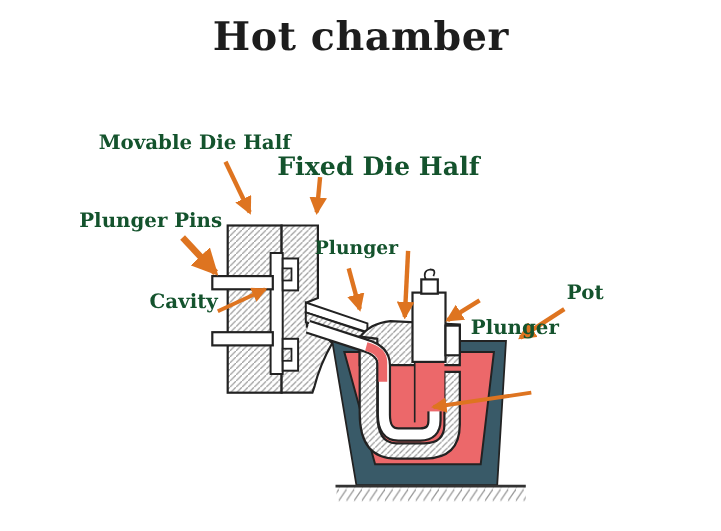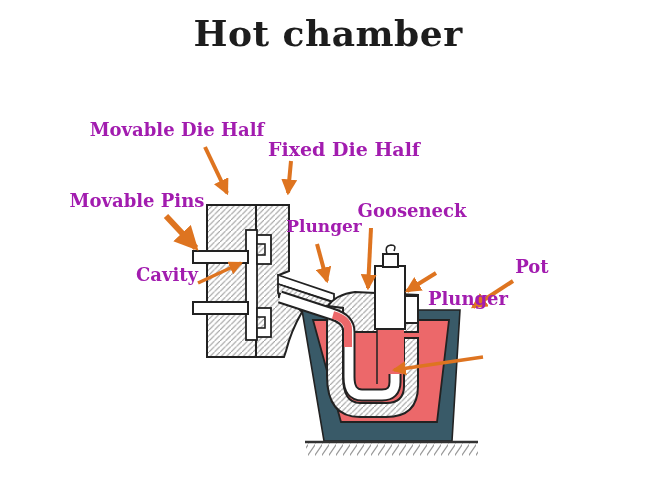--- a/index.html
+++ b/index.html
@@ -14,7 +14,7 @@
   }
   .lbl{
     position:absolute;transform:translateX(-50%);
-    font-size:18px;font-weight:bold;color:#a21caf;white-space:nowrap;line-height:1;
+    font-size:18px;font-weight:bold;color:#14532d;white-space:nowrap;line-height:1;
   }
   svg{position:absolute;left:0;top:0;}
 </style>

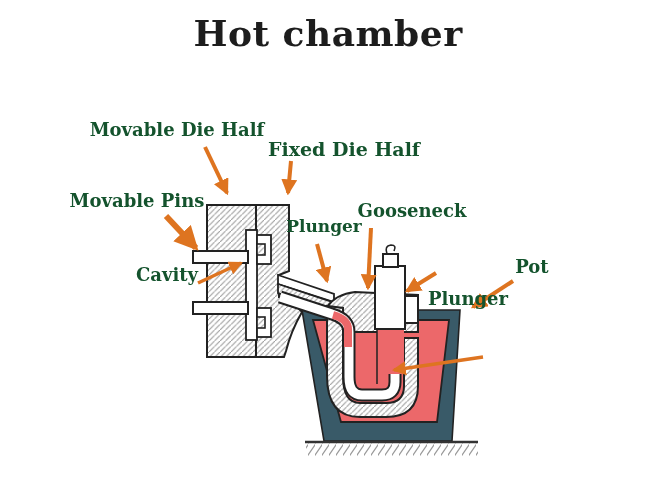--- a/index.html
+++ b/index.html
@@ -95,7 +95,7 @@
   <div id="title" style="color: rgb(29, 29, 29);">Hot chamber</div>
 
   <div class="lbl" style="left:177px;top:121px;">Movable Die Half</div>
-  <div class="lbl" style="left:344px;top:140px;font-size:19px;">Fixed Die Half</div>
+  <div class="lbl" style="left:344px;top:140px;font-size:23px;">Fixed Die Half</div>
   <div class="lbl" style="left:137px;top:192px;">Movable Pins</div>
   <div class="lbl" style="left:167px;top:266px;">Cavity</div>
   <div class="lbl" style="left:324px;top:218px;font-size:17px;">Plunger</div>

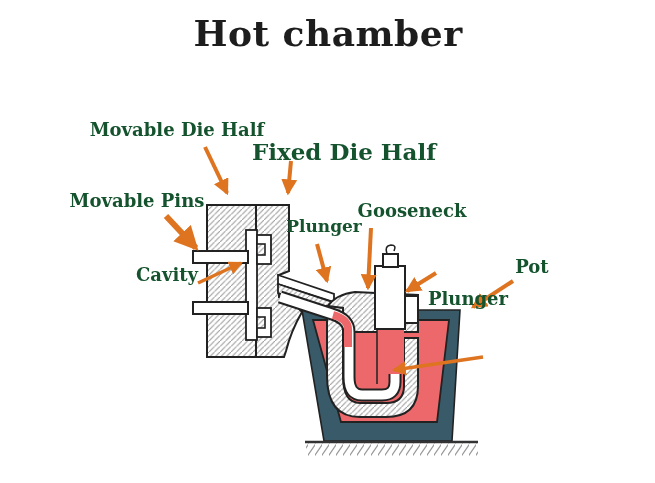--- a/index.html
+++ b/index.html
@@ -96,7 +96,7 @@
 
   <div class="lbl" style="left:177px;top:121px;">Movable Die Half</div>
   <div class="lbl" style="left:344px;top:140px;font-size:23px;">Fixed Die Half</div>
-  <div class="lbl" style="left:137px;top:192px;">Movable Pins</div>
+  <div class="lbl" style="left:137px;top:192px;">Plunger Pins</div>
   <div class="lbl" style="left:167px;top:266px;">Cavity</div>
   <div class="lbl" style="left:324px;top:218px;font-size:17px;">Plunger</div>
   <div class="lbl" style="left:412px;top:202px;">Gooseneck</div>

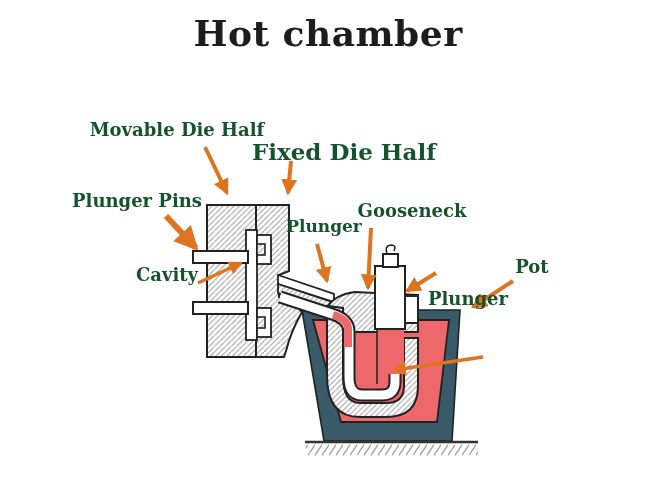--- a/index.html
+++ b/index.html
@@ -99,7 +99,6 @@
   <div class="lbl" style="left:137px;top:192px;">Plunger Pins</div>
   <div class="lbl" style="left:167px;top:266px;">Cavity</div>
   <div class="lbl" style="left:324px;top:218px;font-size:17px;">Plunger</div>
-  <div class="lbl" style="left:412px;top:202px;">Gooseneck</div>
   <div class="lbl" style="left:468px;top:250px;margin-top:40px;">Plunger</div>
   <div class="lbl" style="left:532px;top:258px;">Pot</div>
 </div>

